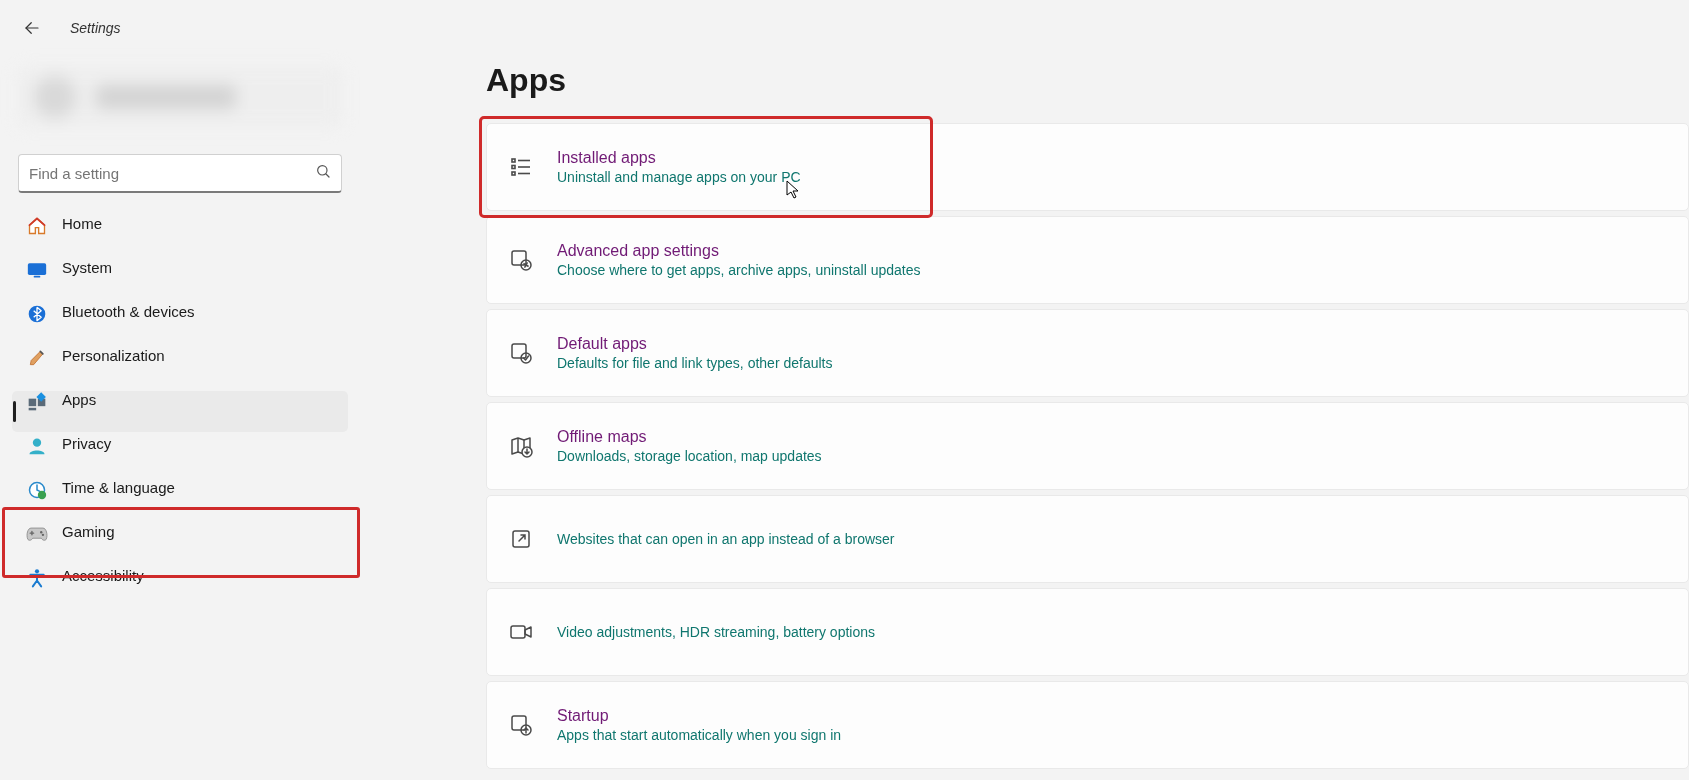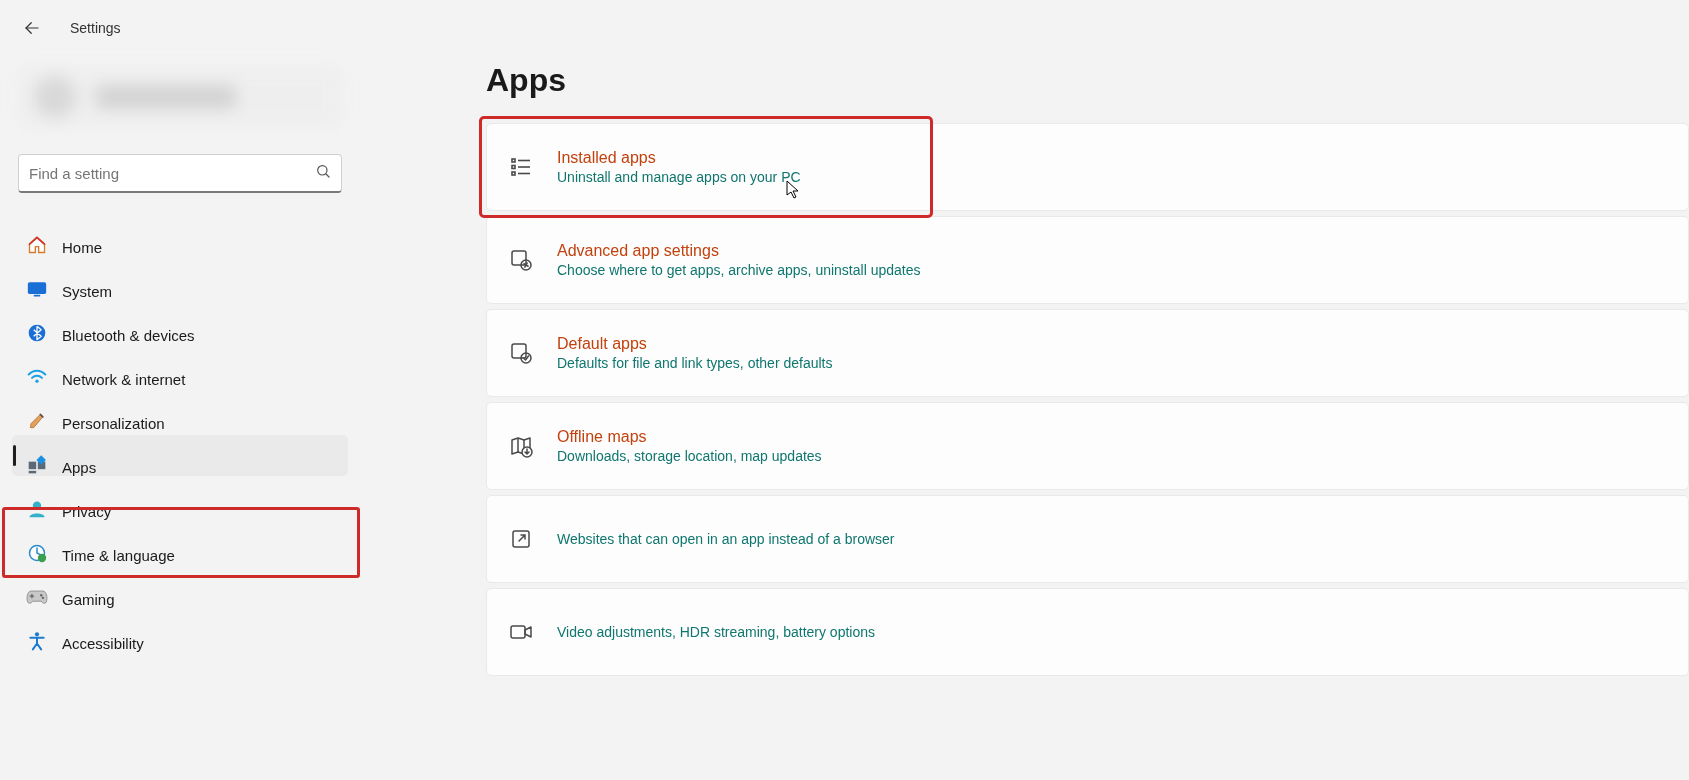--- a/index.html
+++ b/index.html
@@ -24,6 +24,7 @@
     height: 56px;
     padding-left: 18px;
     gap: 24px;
+    font-style: italic;
   }
   .back-btn {
     width: 28px; height: 28px;

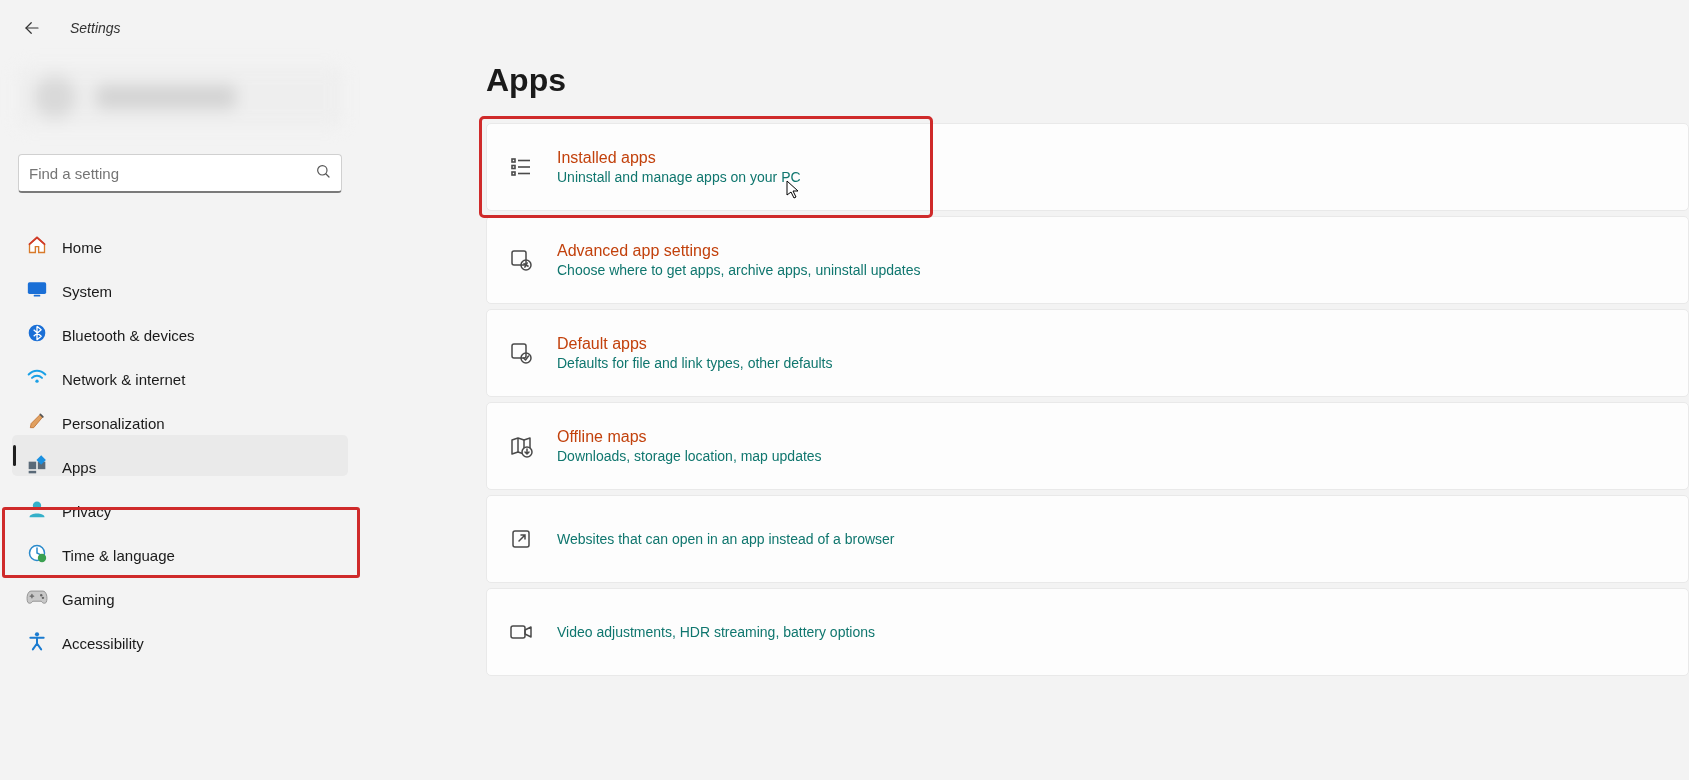--- a/index.html
+++ b/index.html
@@ -168,7 +168,7 @@
   }
   .card .card-text .card-title {
     font-size: 16px;
-    color: #c2410c;
+    color: #701a75;
     line-height: 1.35;
   }
   .card .card-text .card-sub {

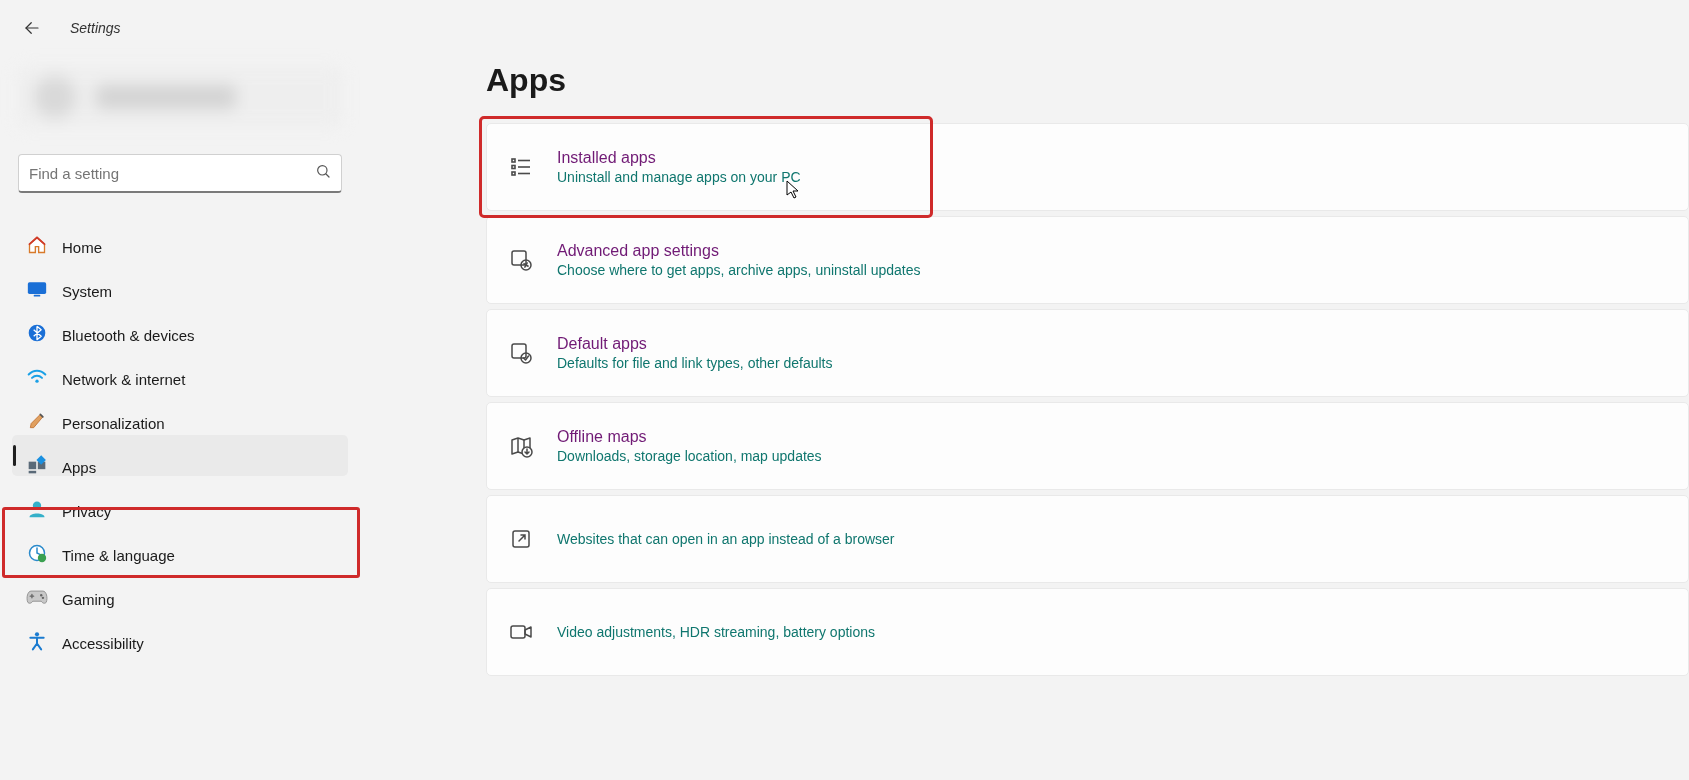--- a/index.html
+++ b/index.html
@@ -94,7 +94,7 @@
   }
   .nav-item {
     display: flex;
-    align-items: flex-end;
+    align-items: flex-start;
     height: 41px;
     padding-left: 14px;
     border-radius: 5px;

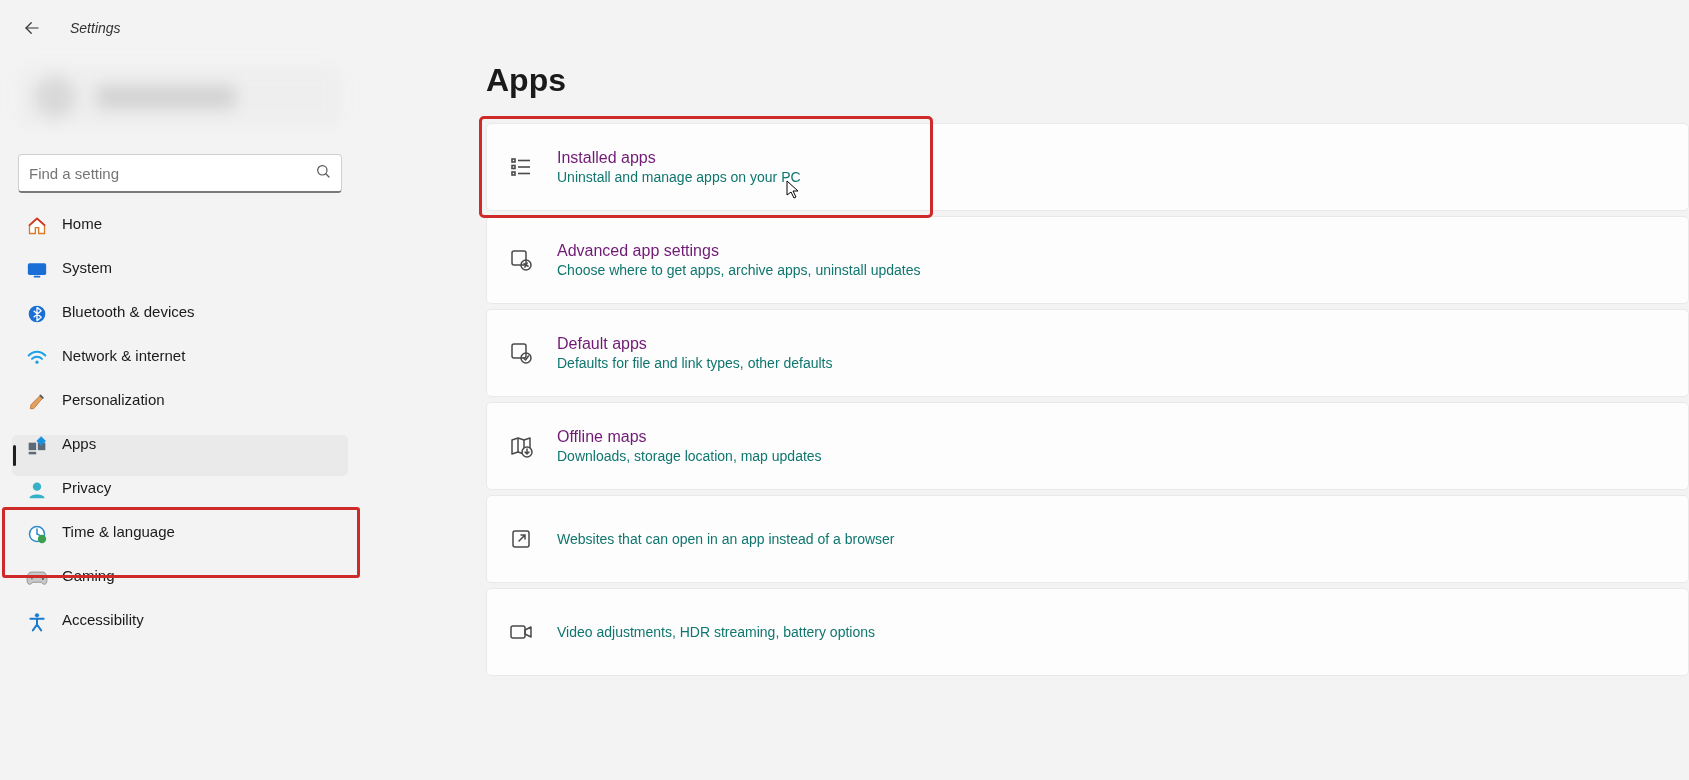--- a/index.html
+++ b/index.html
@@ -251,16 +251,6 @@
         <span>Bluetooth &amp; devices</span>
       </li>
 
-      <li class="nav-item">
-        <span class="icon-slot">
-          <svg width="20" height="16" viewBox="0 0 24 18">
-              <path d="M2 6 C8 0 16 0 22 6" fill="none" stroke="#1aa0e6" stroke-width="2.4" stroke-linecap="round"></path>
-              <path d="M6 10 C9.5 6.5 14.5 6.5 18 10" fill="none" stroke="#1aa0e6" stroke-width="2.4" stroke-linecap="round"></path>
-              <circle cx="12" cy="14" r="2" fill="#1aa0e6"></circle>
-            </svg>
-        </span>
-        <span>Network &amp; internet</span>
-      </li>
 
       <li class="nav-item">
         <span class="icon-slot">

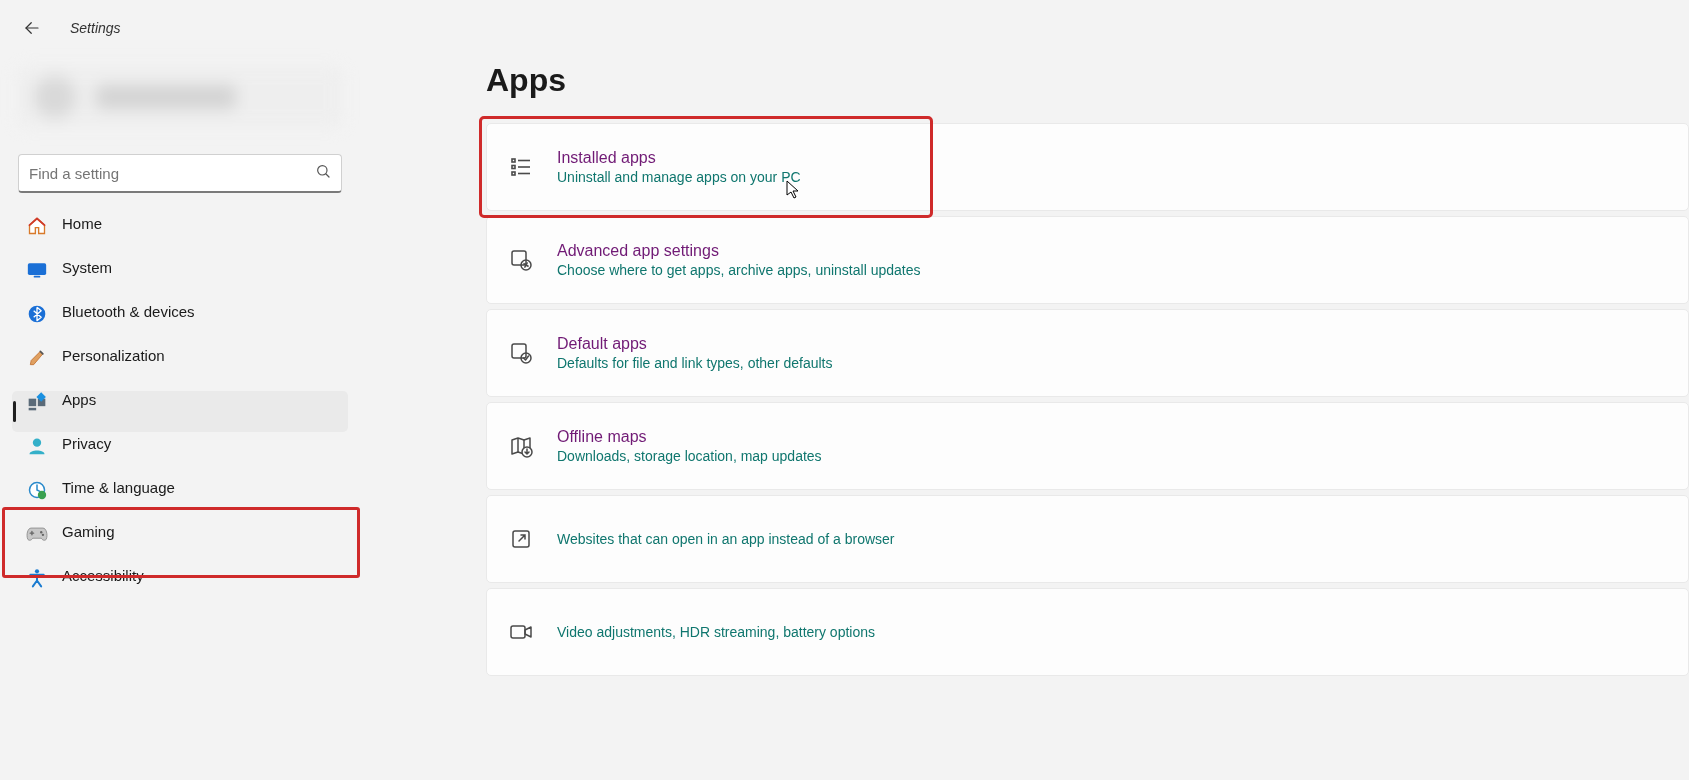--- a/index.html
+++ b/index.html
@@ -413,6 +413,19 @@
         </div>
       </div>
 
+      <div class="card">
+        <span class="card-icon">
+          <svg width="24" height="24" viewBox="0 0 24 24" fill="none" stroke="currentColor" stroke-width="1.5" stroke-linecap="round">
+              <rect x="3" y="3" width="14" height="14" rx="2"></rect>
+              <circle cx="17" cy="17" r="5"></circle>
+              <path d="M17 20 V15 M15 17 L17 15 L19 17"></path>
+            </svg>
+        </span>
+        <div class="card-text">
+          <div class="card-title">Startup</div>
+          <div class="card-sub">Apps that start automatically when you sign in</div>
+        </div>
+      </div>
 
     </div>
 

